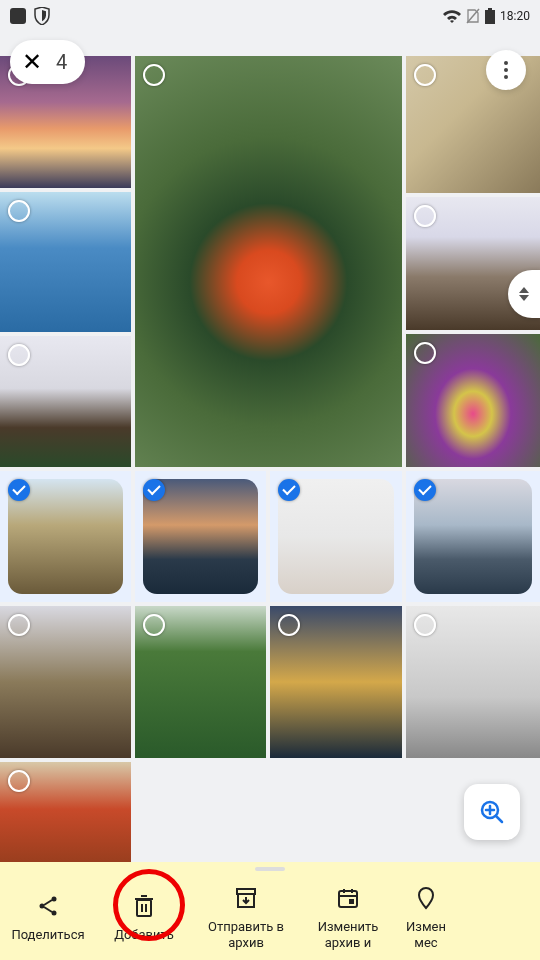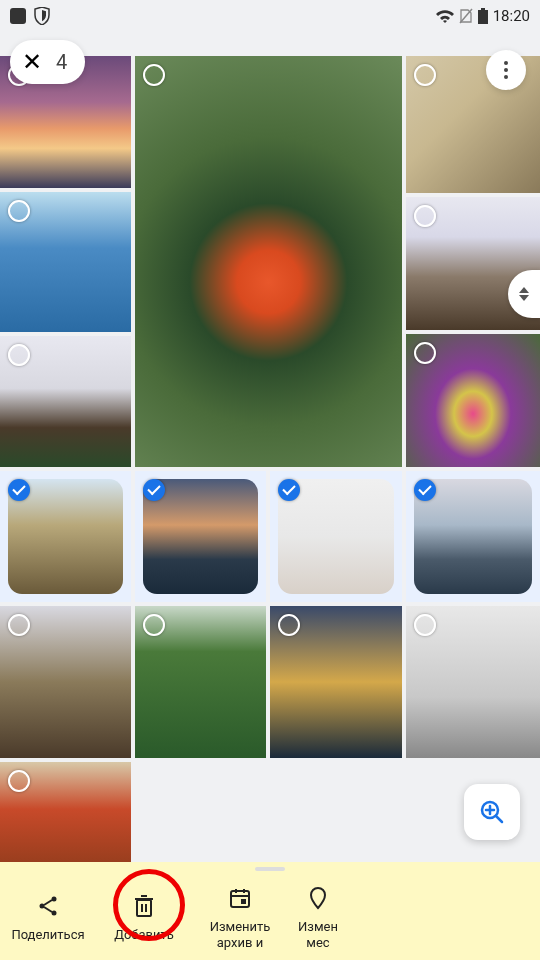--- a/index.html
+++ b/index.html
@@ -4,7 +4,7 @@
 <style>
 *{margin:0;padding:0;box-sizing:border-box;font-family:Roboto,Arial,sans-serif}
 body{width:540px;height:960px;background:#f0f1f3;overflow:hidden;position:relative}
-.statusbar{height:32px;display:flex;align-items:center;justify-content:space-between;padding:16px 10px;font-size:15px;color:#222}
+.statusbar{height:32px;display:flex;align-items:center;justify-content:space-between;padding:16px 10px;font-size:12px;color:#222}
 .sb-left{display:flex;gap:8px;align-items:center}
 .sb-right{display:flex;gap:5px;align-items:center}
 .sq{width:16px;height:16px;background:#333;border-radius:3px}

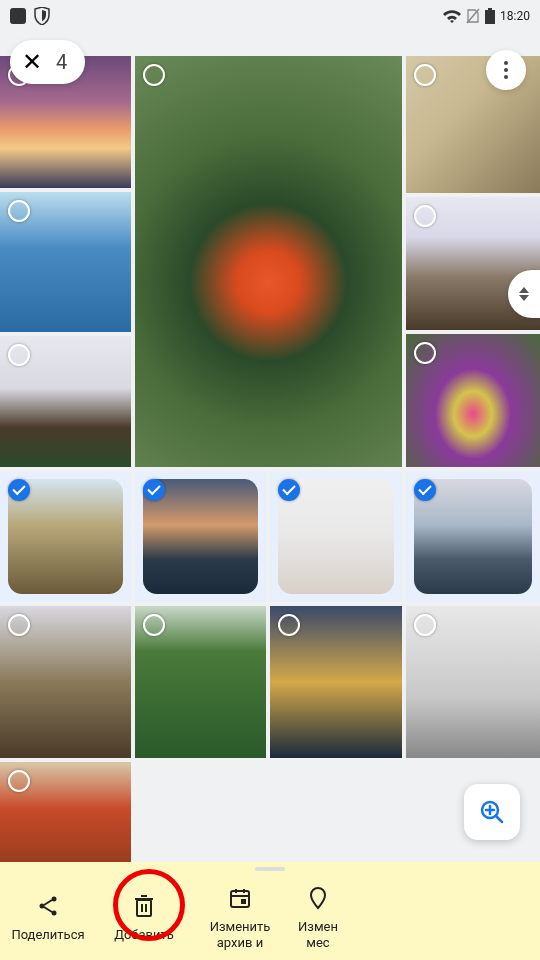--- a/index.html
+++ b/index.html
@@ -195,6 +195,16 @@
       </div>
     <div class="albl">Добавить</div>
   </div>
+  <div class="act">
+    <div class="aicon">
+        <svg width="22" height="22" viewBox="0 0 22 22">
+          <rect x="2" y="2" width="18" height="5" fill="none" stroke="#222" stroke-width="2"></rect>
+          <rect x="3" y="7" width="16" height="13" fill="none" stroke="#222" stroke-width="2"></rect>
+          <path d="M11 10v5m-3-2l3 3 3-3" fill="none" stroke="#222" stroke-width="2"></path>
+        </svg>
+      </div>
+    <div class="albl">Отправить в архив</div>
+  </div>
   <div class="act sm">
     <div class="aicon">
         <svg width="22" height="22" viewBox="0 0 22 22">

